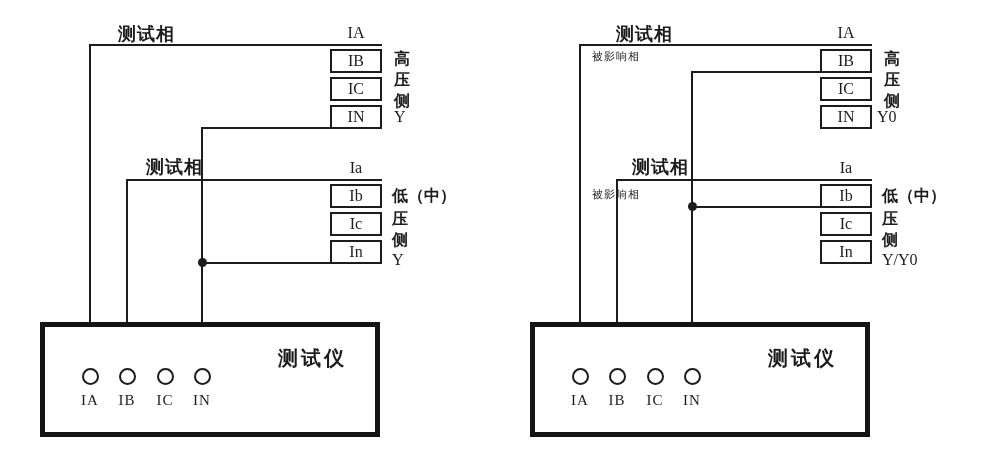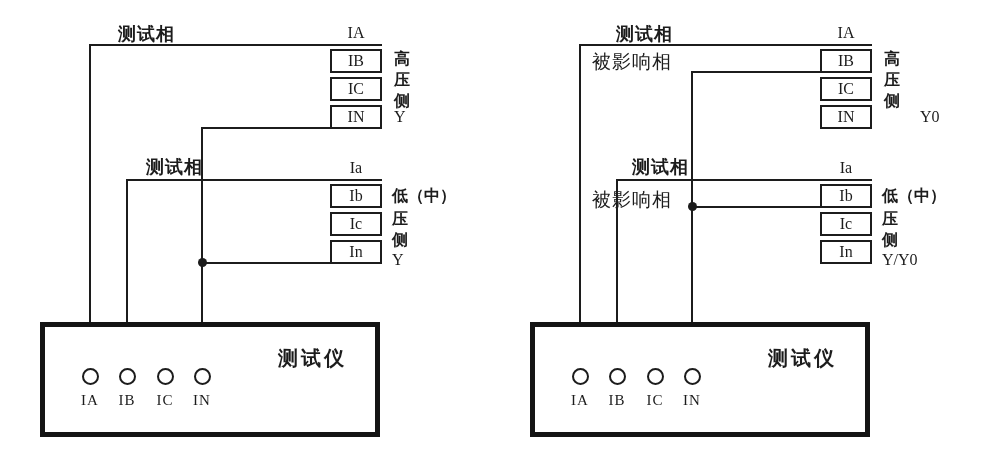--- a/index.html
+++ b/index.html
@@ -29,7 +29,7 @@
 
   
   .cjk-bold { position:absolute; font-weight:bold; font-size:18px; letter-spacing:1px; white-space:nowrap; }
-  .cjk { position:absolute; font-size:19px; letter-spacing:1px; white-space:nowrap; }
+  .cjk { position:absolute; font-size:11px; letter-spacing:1px; white-space:nowrap; }
   .side { position:absolute; font-size:16px; font-weight:bold; white-space:nowrap; }
   .side.latin { font-family:"Liberation Serif","DejaVu Serif",serif; font-weight:normal; }
 

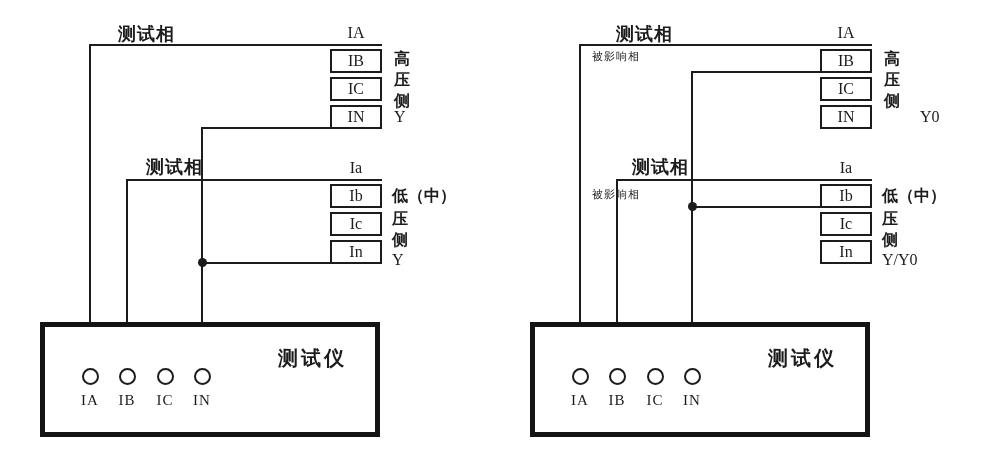--- a/index.html
+++ b/index.html
@@ -115,7 +115,7 @@
     <div class="side" style="left:884px;top:49px">高</div>
     <div class="side" style="left:884px;top:70px">压</div>
     <div class="side" style="left:884px;top:91px">侧</div>
-    <div class="side latin" style="left:920px;top:108px">Y0</div>
+    <div class="side latin" style="left:877px;top:108px">Y0</div>
 
     <div class="term open" style="left:820px;top:157px">Ia</div>
     <div class="term" style="left:820px;top:184px">Ib</div>

